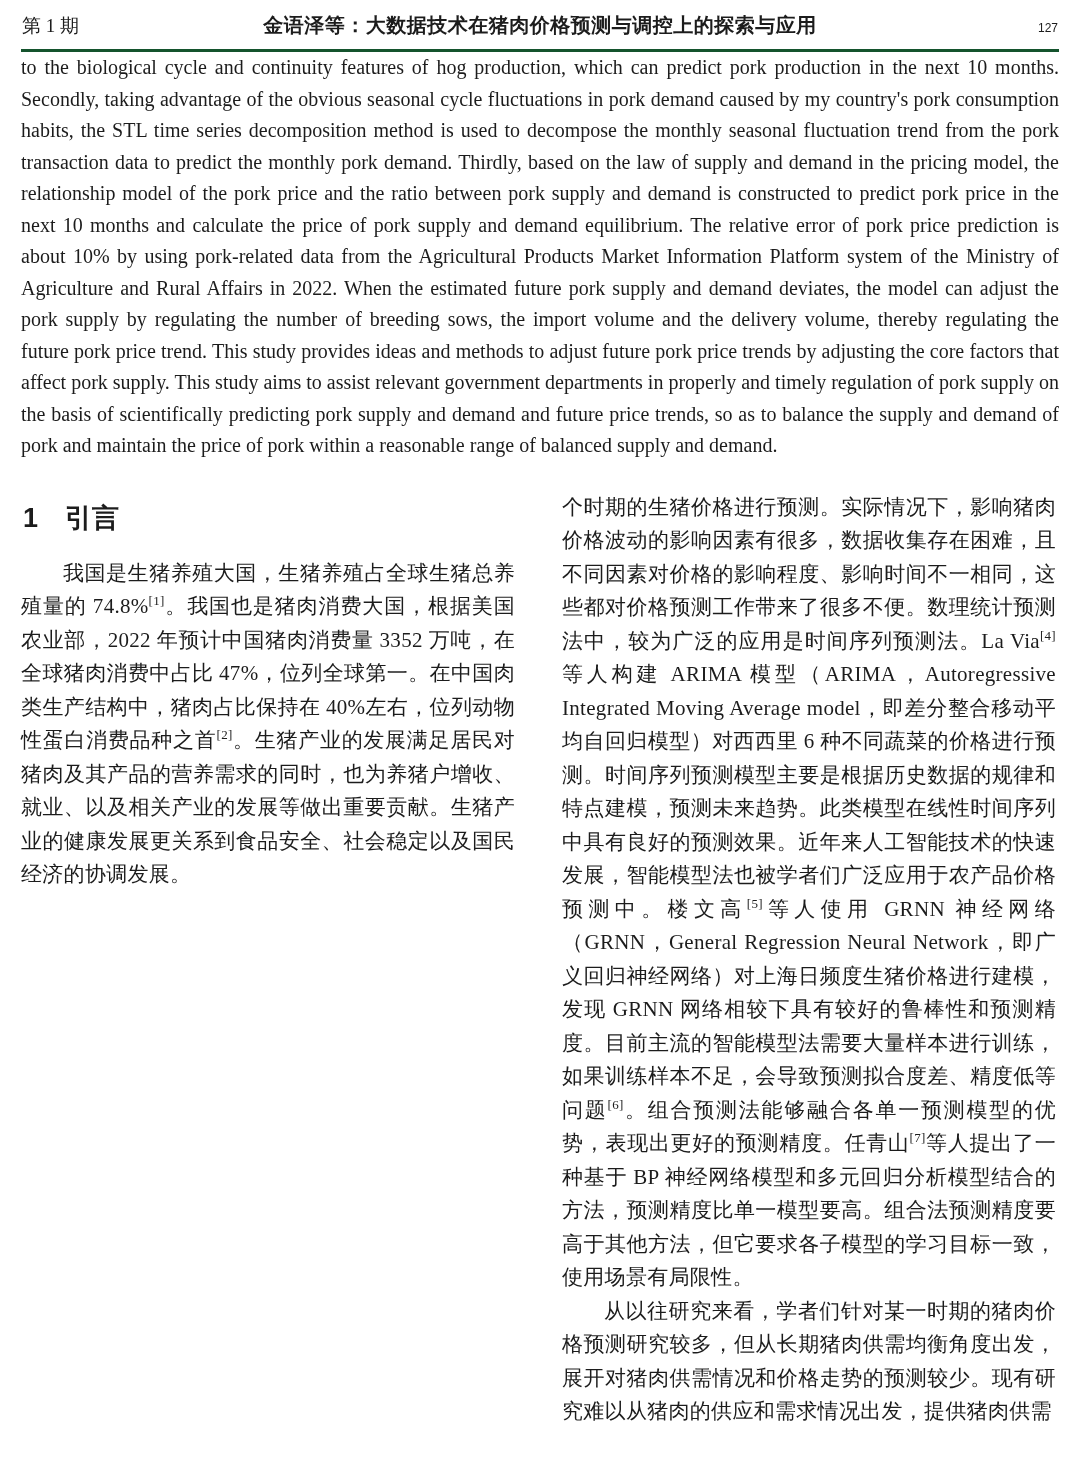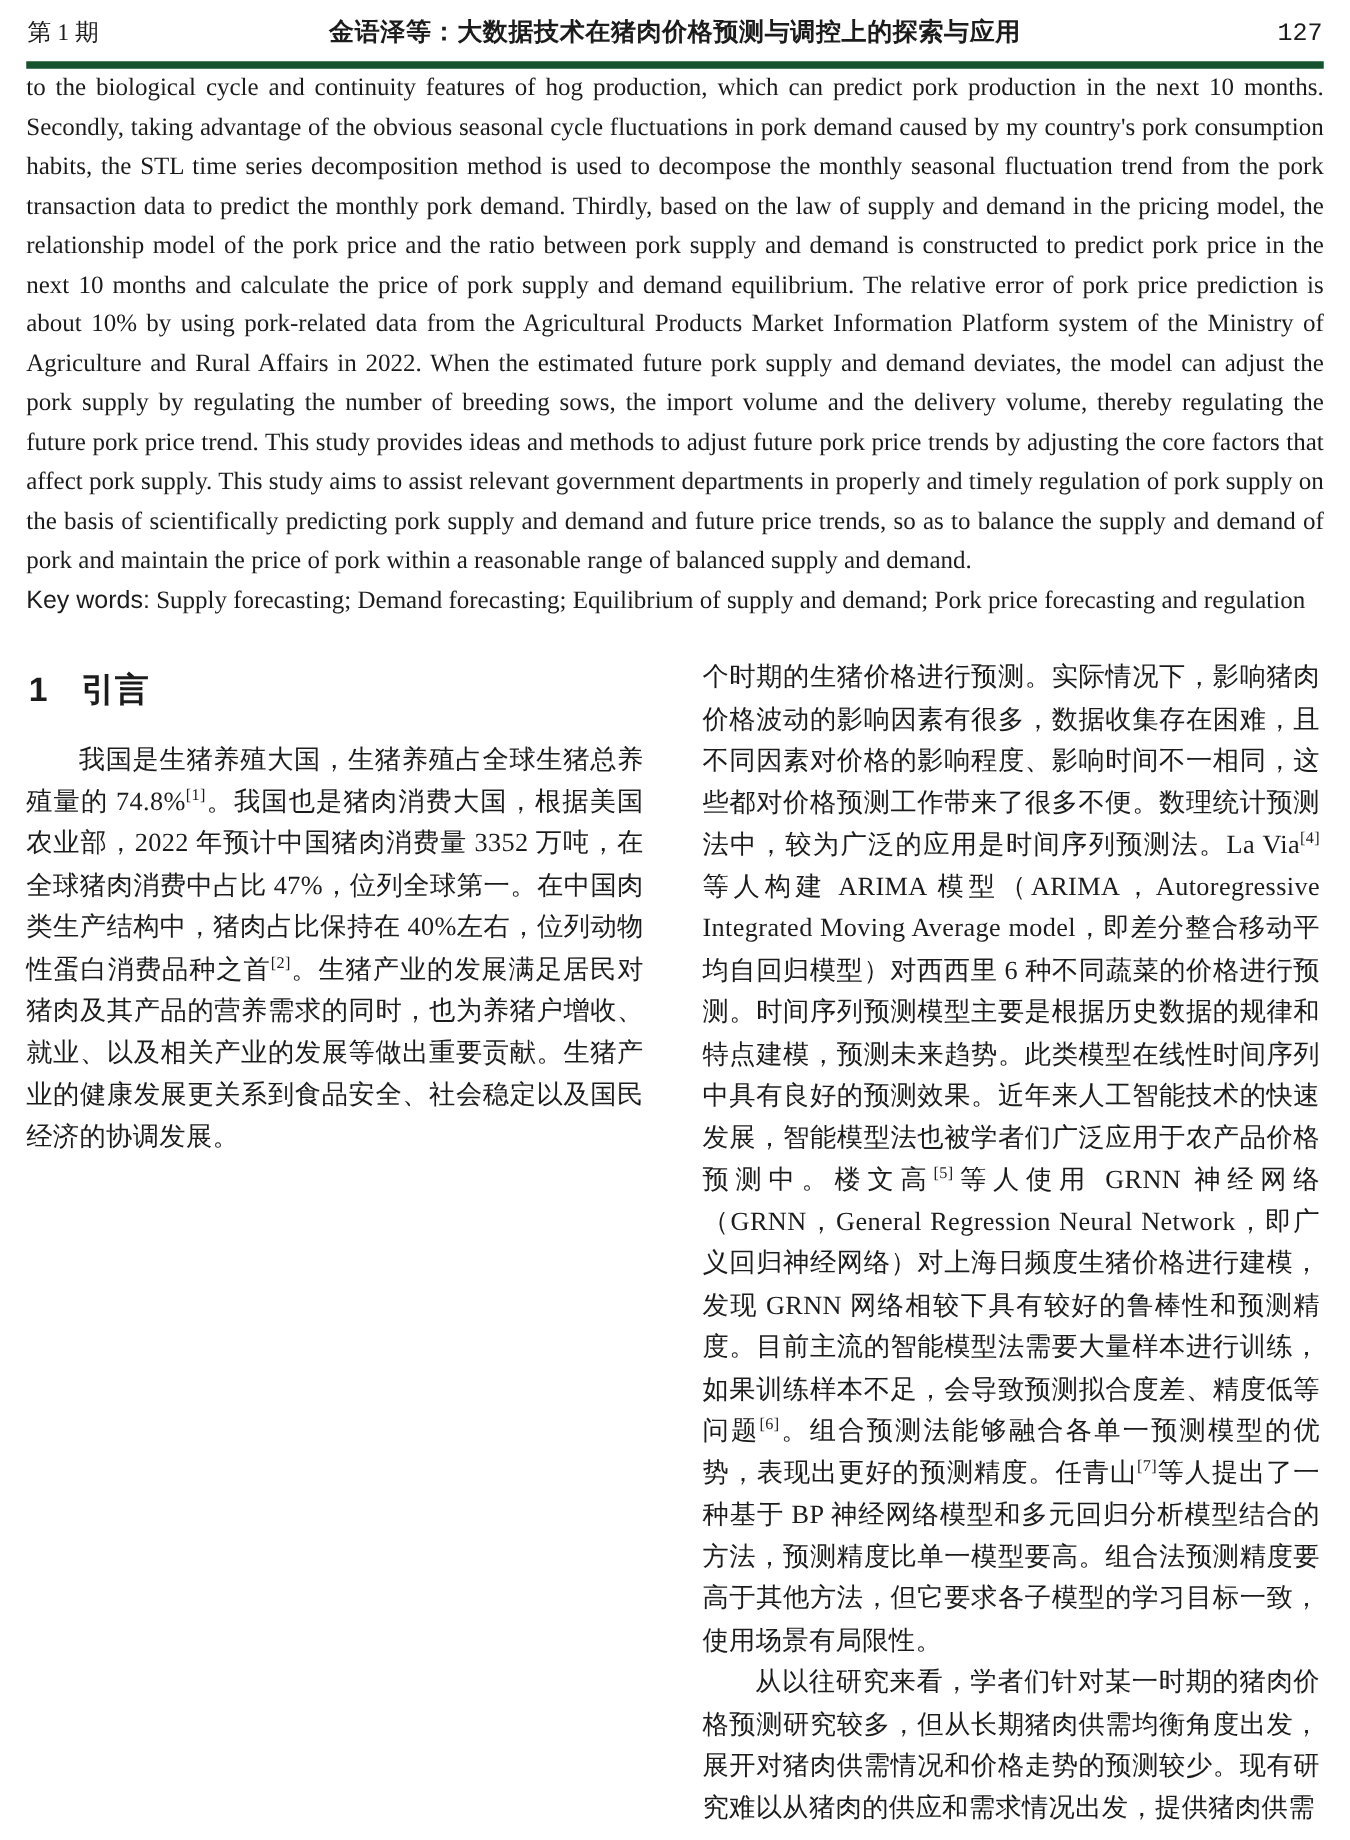--- a/index.html
+++ b/index.html
@@ -17,7 +17,7 @@
     grid-template-columns: 1fr auto 1fr;
     align-items: baseline;
     padding: 4px 1px 10px 1px;
-    border-bottom: 6px solid #14532d;
+    border-bottom: 3px solid #14532d;
   }
   .header-issue {
     justify-self: start;

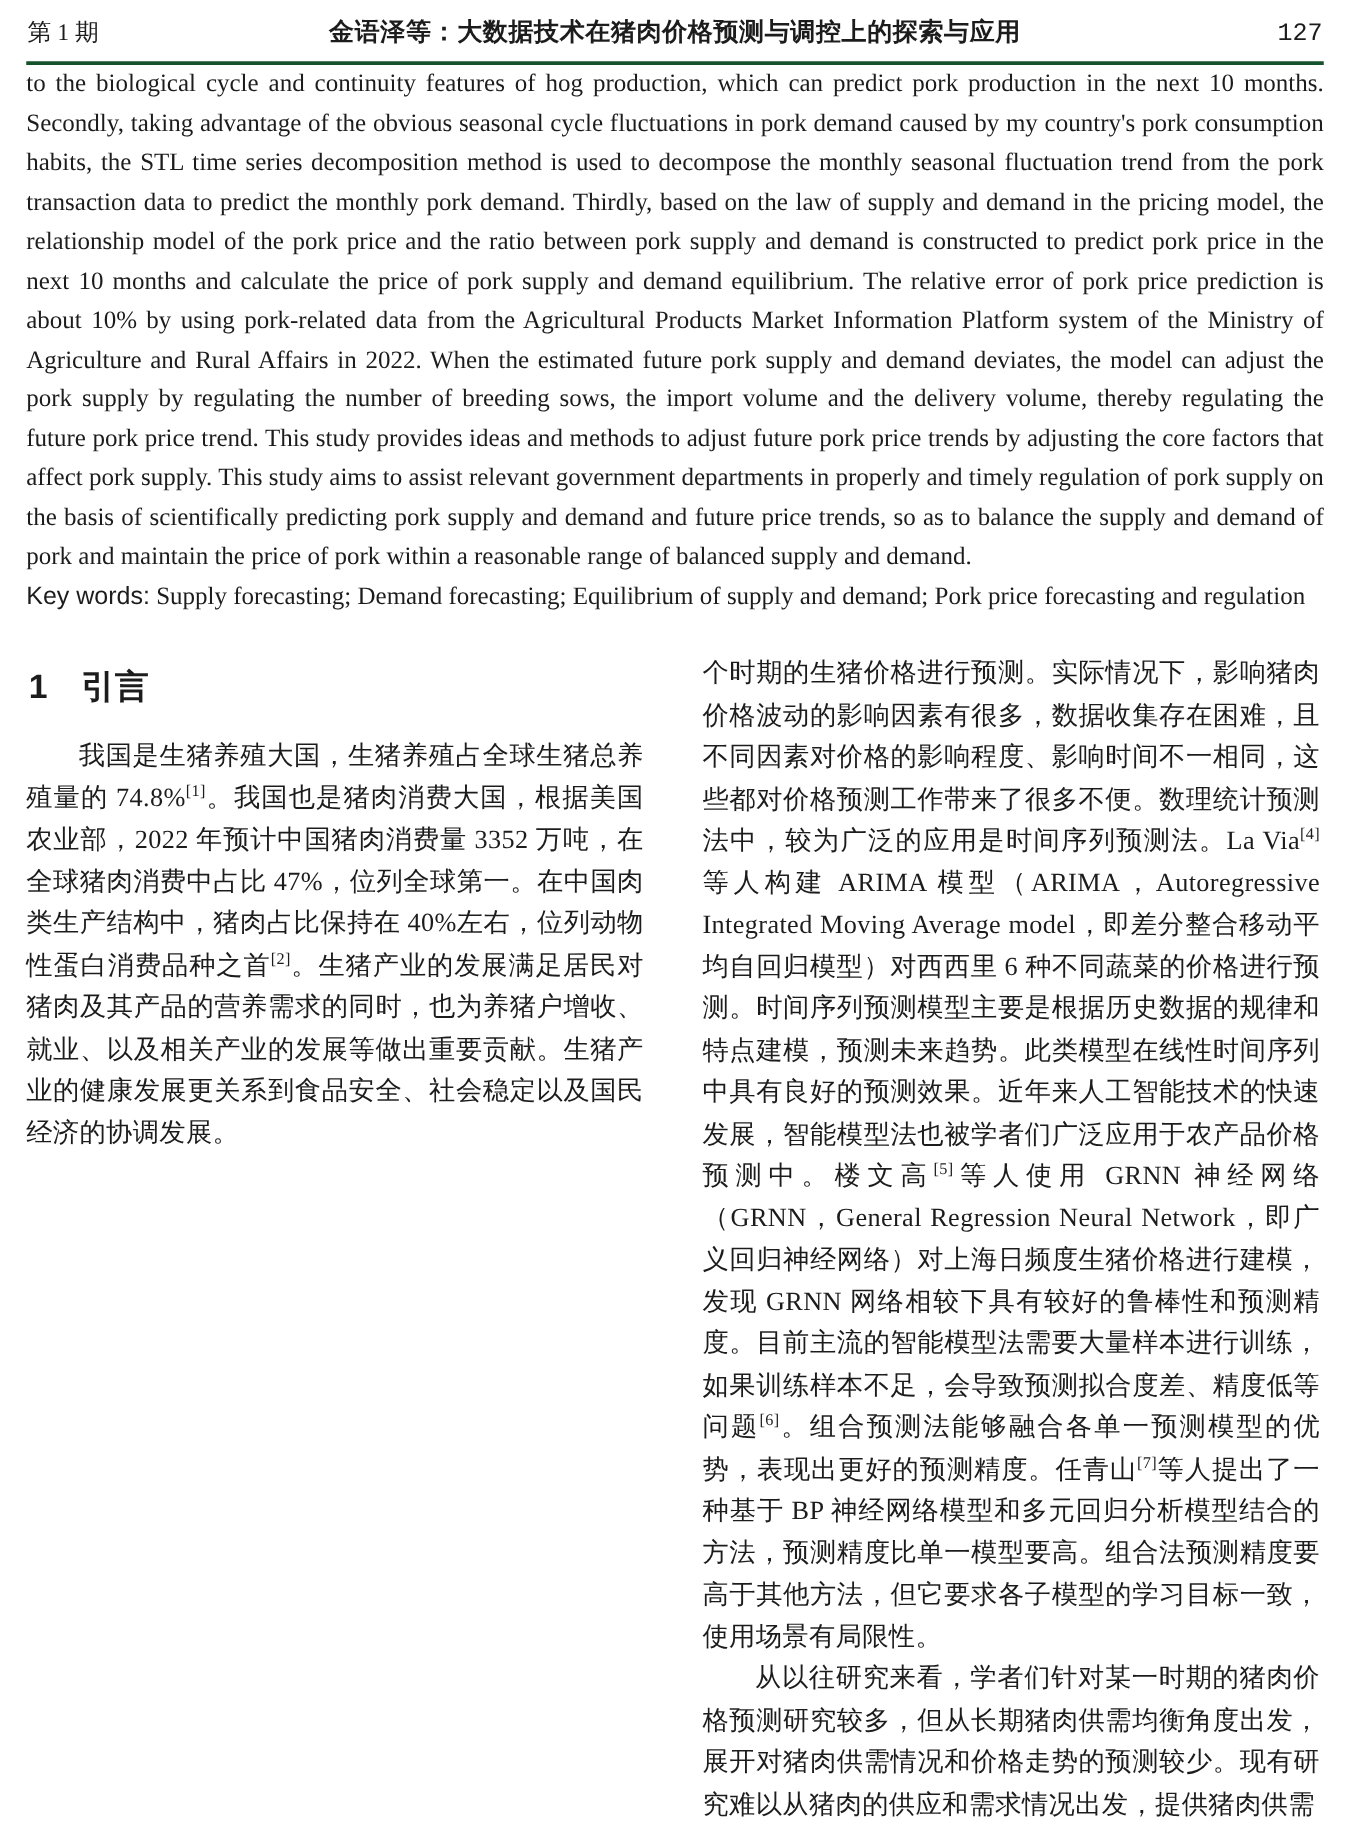--- a/index.html
+++ b/index.html
@@ -34,8 +34,8 @@
   }
   .header-page {
     justify-self: end;
-    font-size: 20px;
-    font-family: Liberation Mono, monospace;
+    font-size: 12px;
+    font-family: Liberation Sans, sans-serif;
   }
 
   

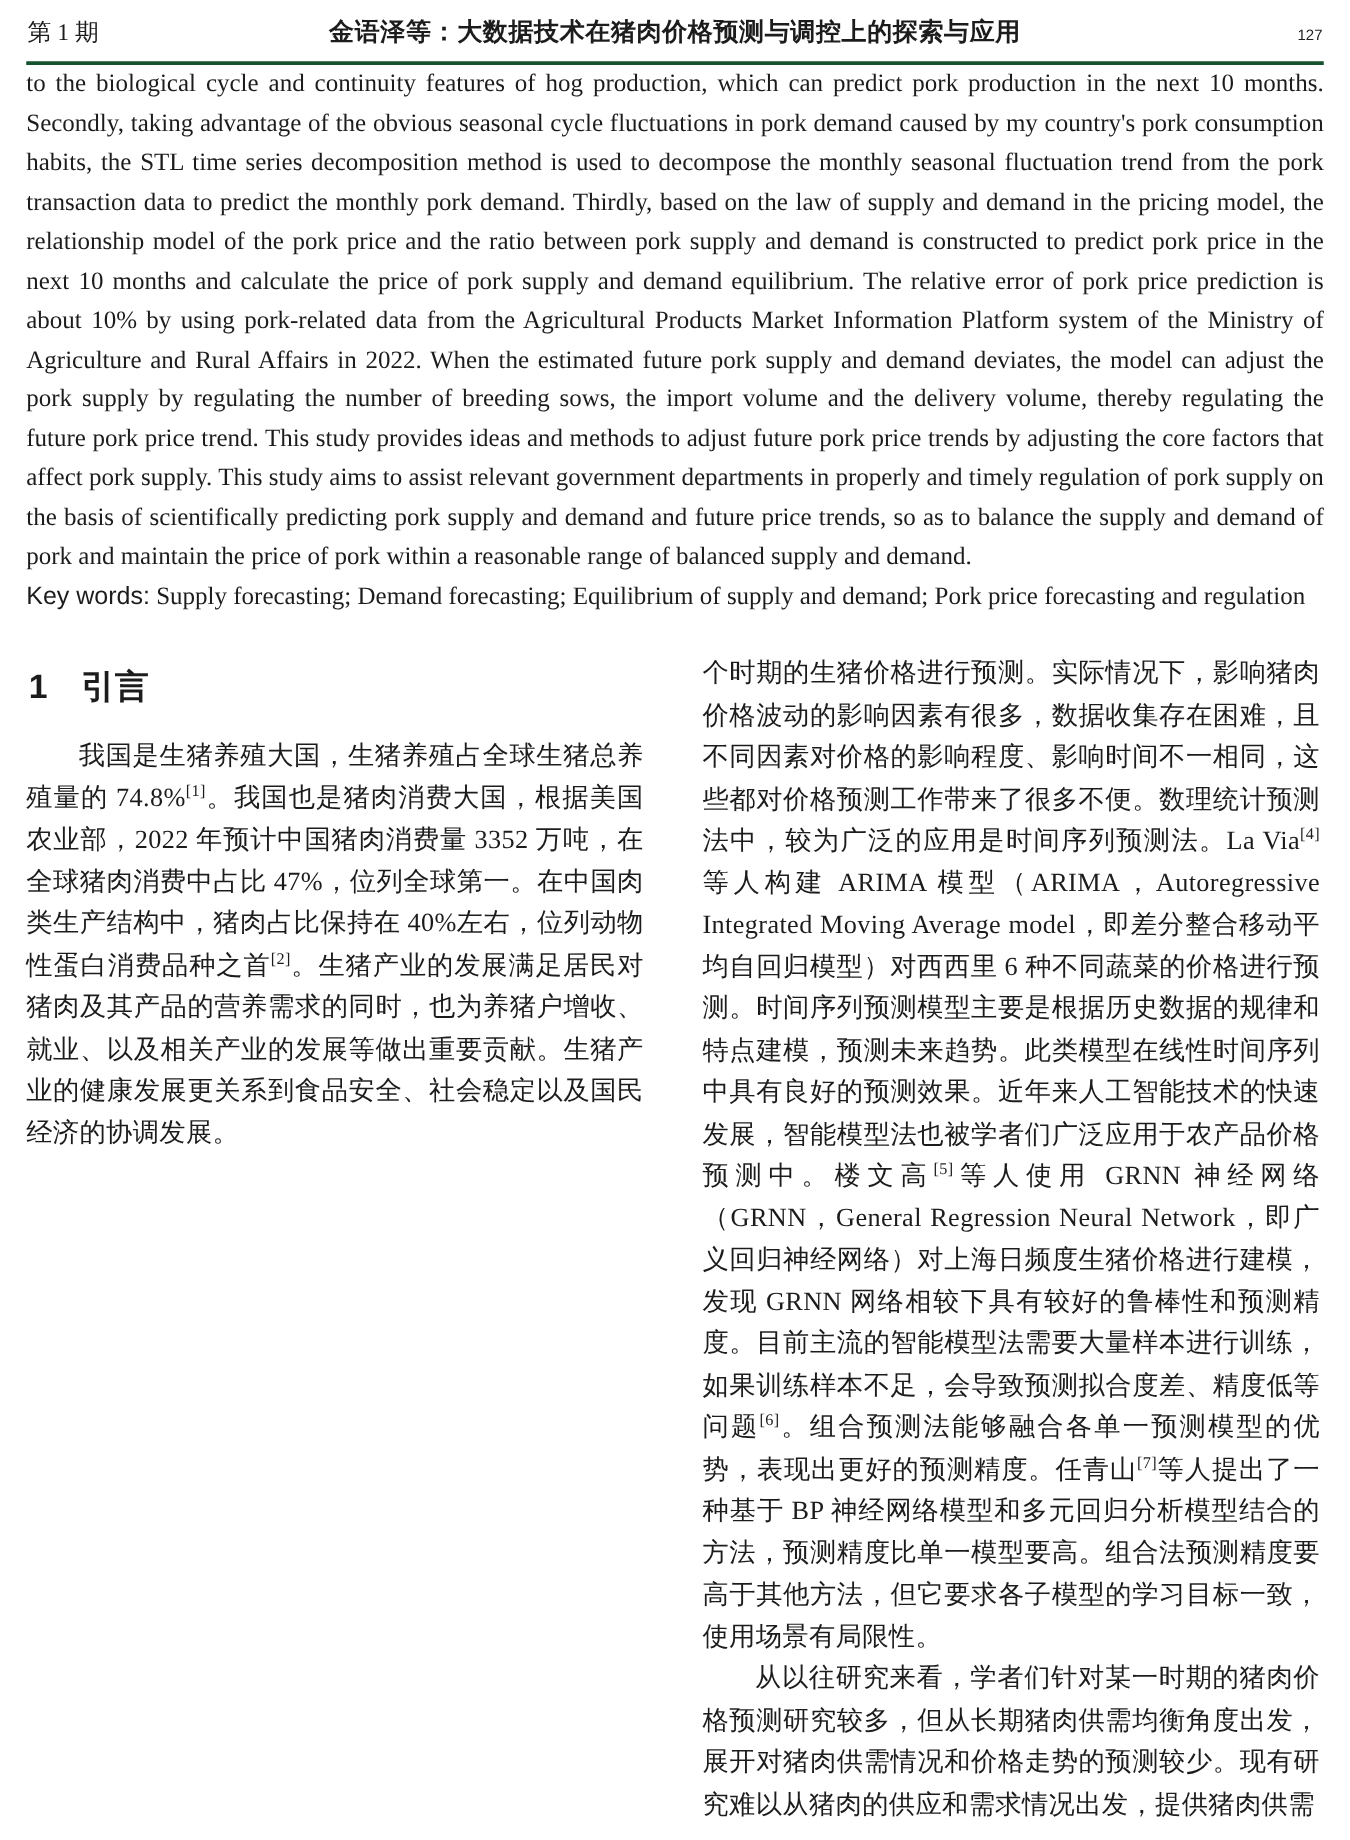--- a/index.html
+++ b/index.html
@@ -97,7 +97,6 @@
 
   <div class="abstract">to the biological cycle and continuity features of hog production, which can predict pork production in the next 10 months. Secondly, taking advantage of the obvious seasonal cycle fluctuations in pork demand caused by my country's pork consumption habits, the STL time series decomposition method is used to decompose the monthly seasonal fluctuation trend from the pork transaction data to predict the monthly pork demand. Thirdly, based on the law of supply and demand in the pricing model, the relationship model of the pork price and the ratio between pork supply and demand is constructed to predict pork price in the next 10 months and calculate the price of pork supply and demand equilibrium. The relative error of pork price prediction is about 10% by using pork-related data from the Agricultural Products Market Information Platform system of the Ministry of Agriculture and Rural Affairs in 2022. When the estimated future pork supply and demand deviates, the model can adjust the pork supply by regulating the number of breeding sows, the import volume and the delivery volume, thereby regulating the future pork price trend. This study provides ideas and methods to adjust future pork price trends by adjusting the core factors that affect pork supply. This study aims to assist relevant government departments in properly and timely regulation of pork supply on the basis of scientifically predicting pork supply and demand and future price trends, so as to balance the supply and demand of pork and maintain the price of pork within a reasonable range of balanced supply and demand.</div>
 
-  <div class="keywords"><span class="kw-label">Key words:</span><span> Supply forecasting; Demand forecasting; Equilibrium of supply and demand; Pork price forecasting and regulation</span></div>
 
   <div class="columns">
     <div class="col">

